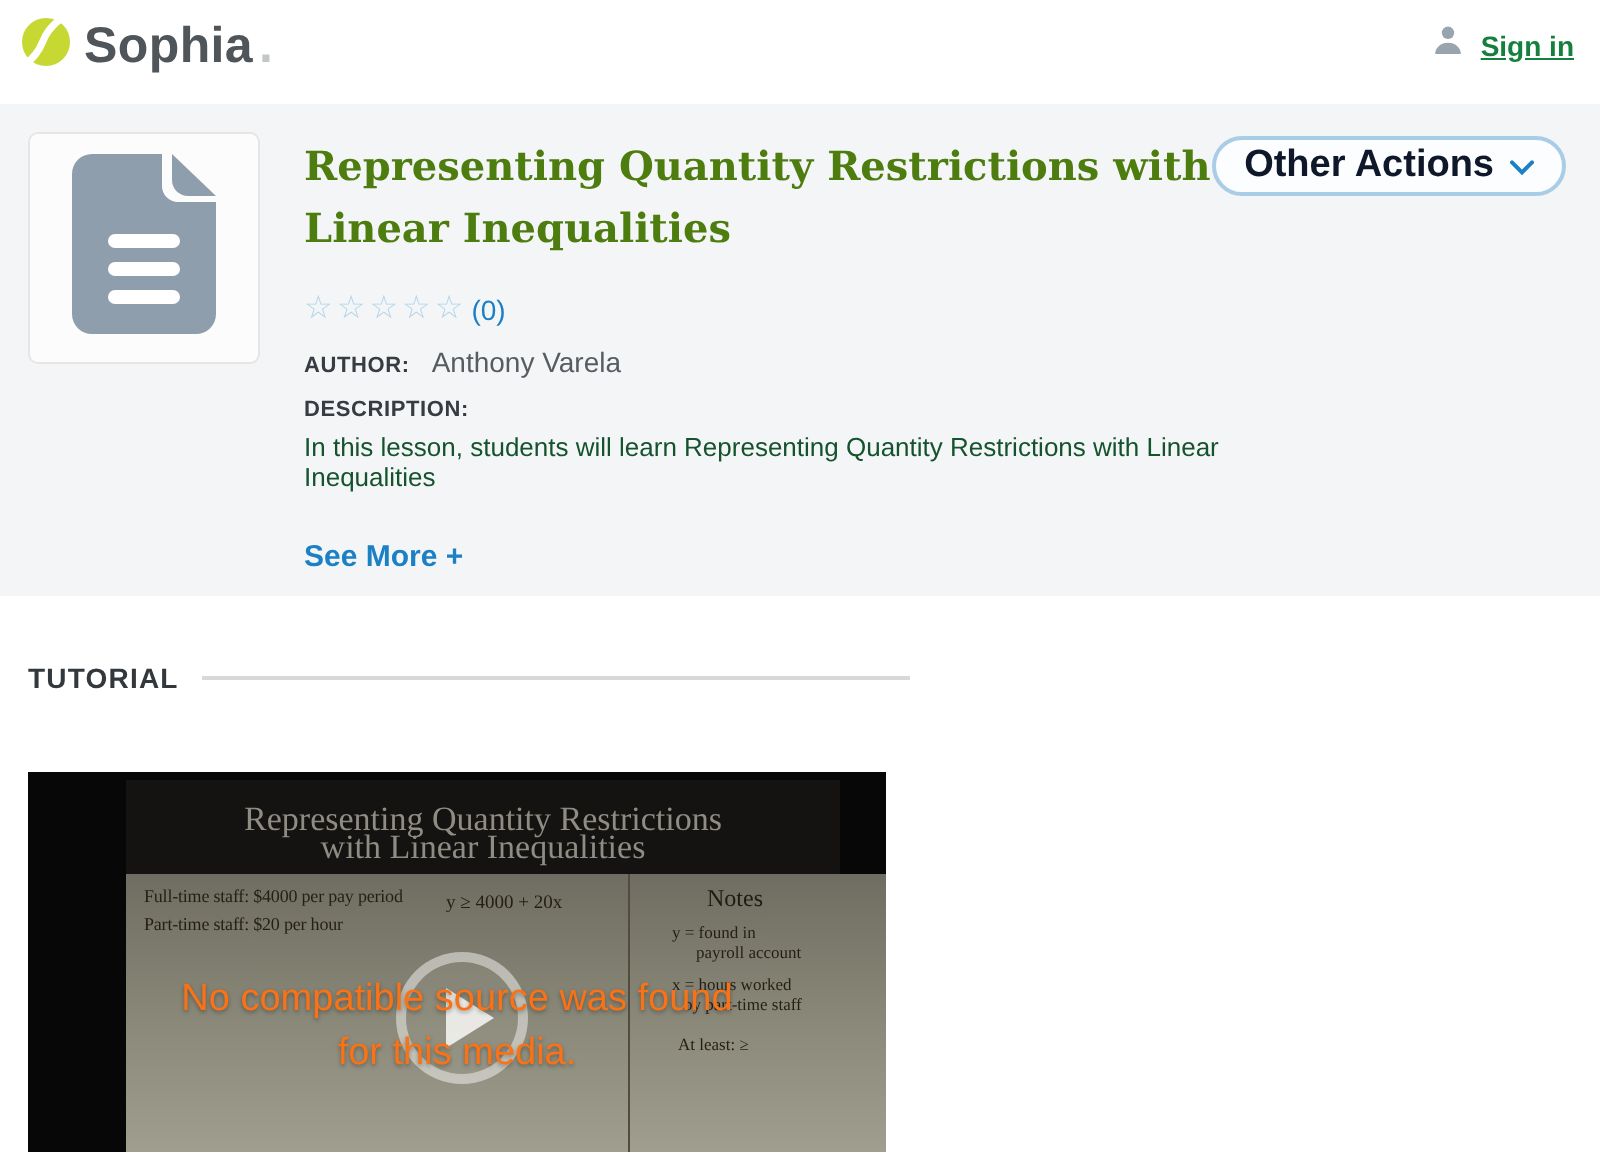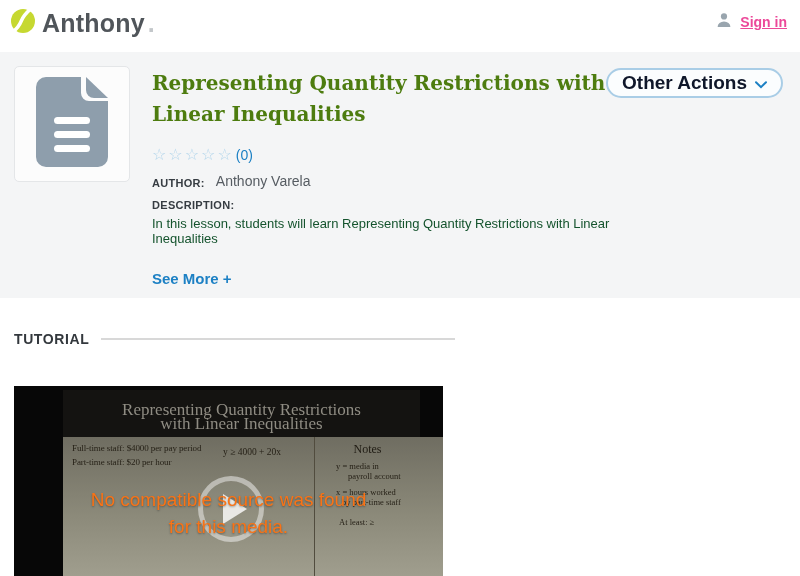--- a/index.html
+++ b/index.html
@@ -102,7 +102,7 @@
         <path d="M20.5 1.2 C14.5 6.2 12.8 9.2 11.2 13.2 C9.6 17.2 7.6 20.4 2.6 24.2" stroke="#ffffff" stroke-width="3.6" fill="none"></path>
       </svg>
     </span>
-    <span class="logo-text">Anthony</span>
+    <span class="logo-text">Sophia</span>
     <span class="logo-dot">.</span>
   </div>
   <div class="signin">

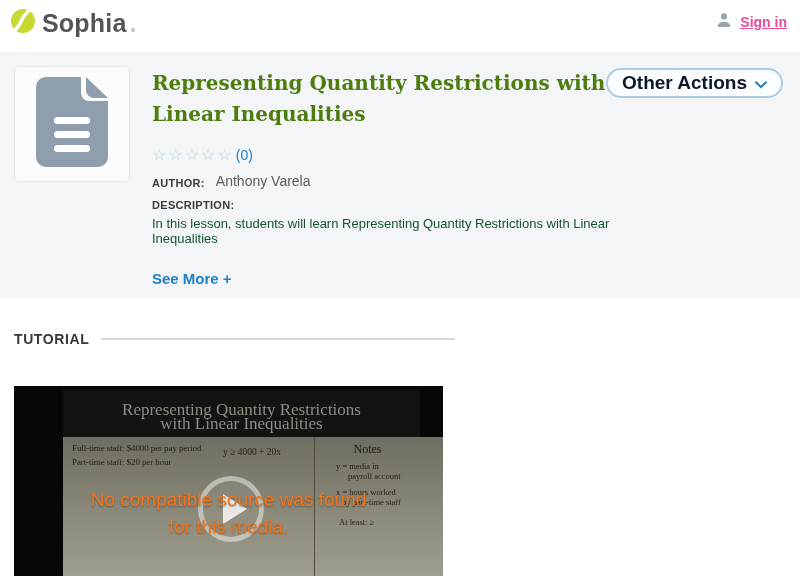--- a/index.html
+++ b/index.html
@@ -15,7 +15,7 @@
   .logo-text { font-size:25px; font-weight:bold; color:#50555a; letter-spacing:0.2px; }
   .logo-dot { color:#c3c7ca; font-size:25px; font-weight:bold; margin-left:-3px; }
   .signin { position:absolute; right:13px; top:12px; display:flex; align-items:center; gap:8px; cursor:pointer; }
-  .signin-label { font-size:14px; font-weight:bold; color:#ec4899;text-decoration:underline; }
+  .signin-label { font-size:14px; font-weight:bold; color:#15803d;text-decoration:underline; }
 
   
   .hero { position:absolute; left:0; top:52px; width:800px; height:246px; background:#f4f5f6; }

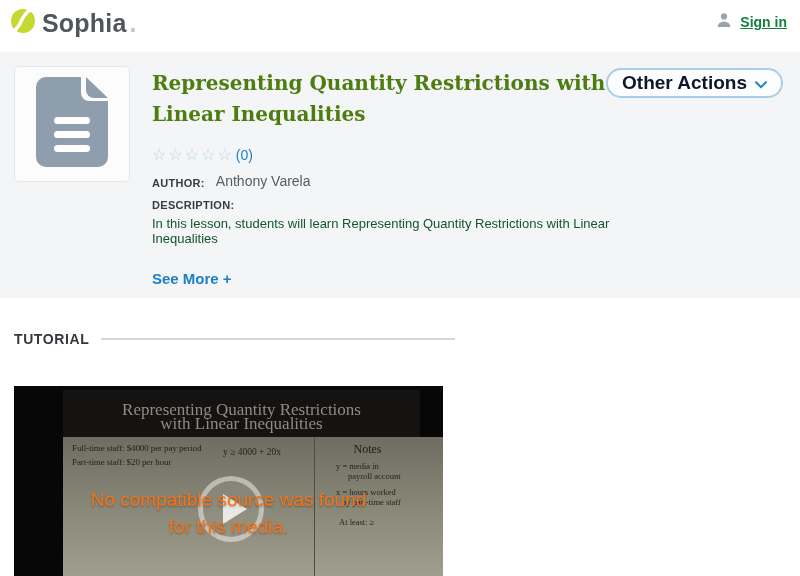--- a/index.html
+++ b/index.html
@@ -178,7 +178,7 @@
       <div class="slide-divider"></div>
       <div class="notes">
         <div class="notes-h">Notes</div>
-        <div class="note n1a">y = media in</div>
+        <div class="note n1a">y = found in</div>
         <div class="note n1b">payroll account</div>
         <div class="note n2a">x = hours worked</div>
         <div class="note n2b">by part-time staff</div>

